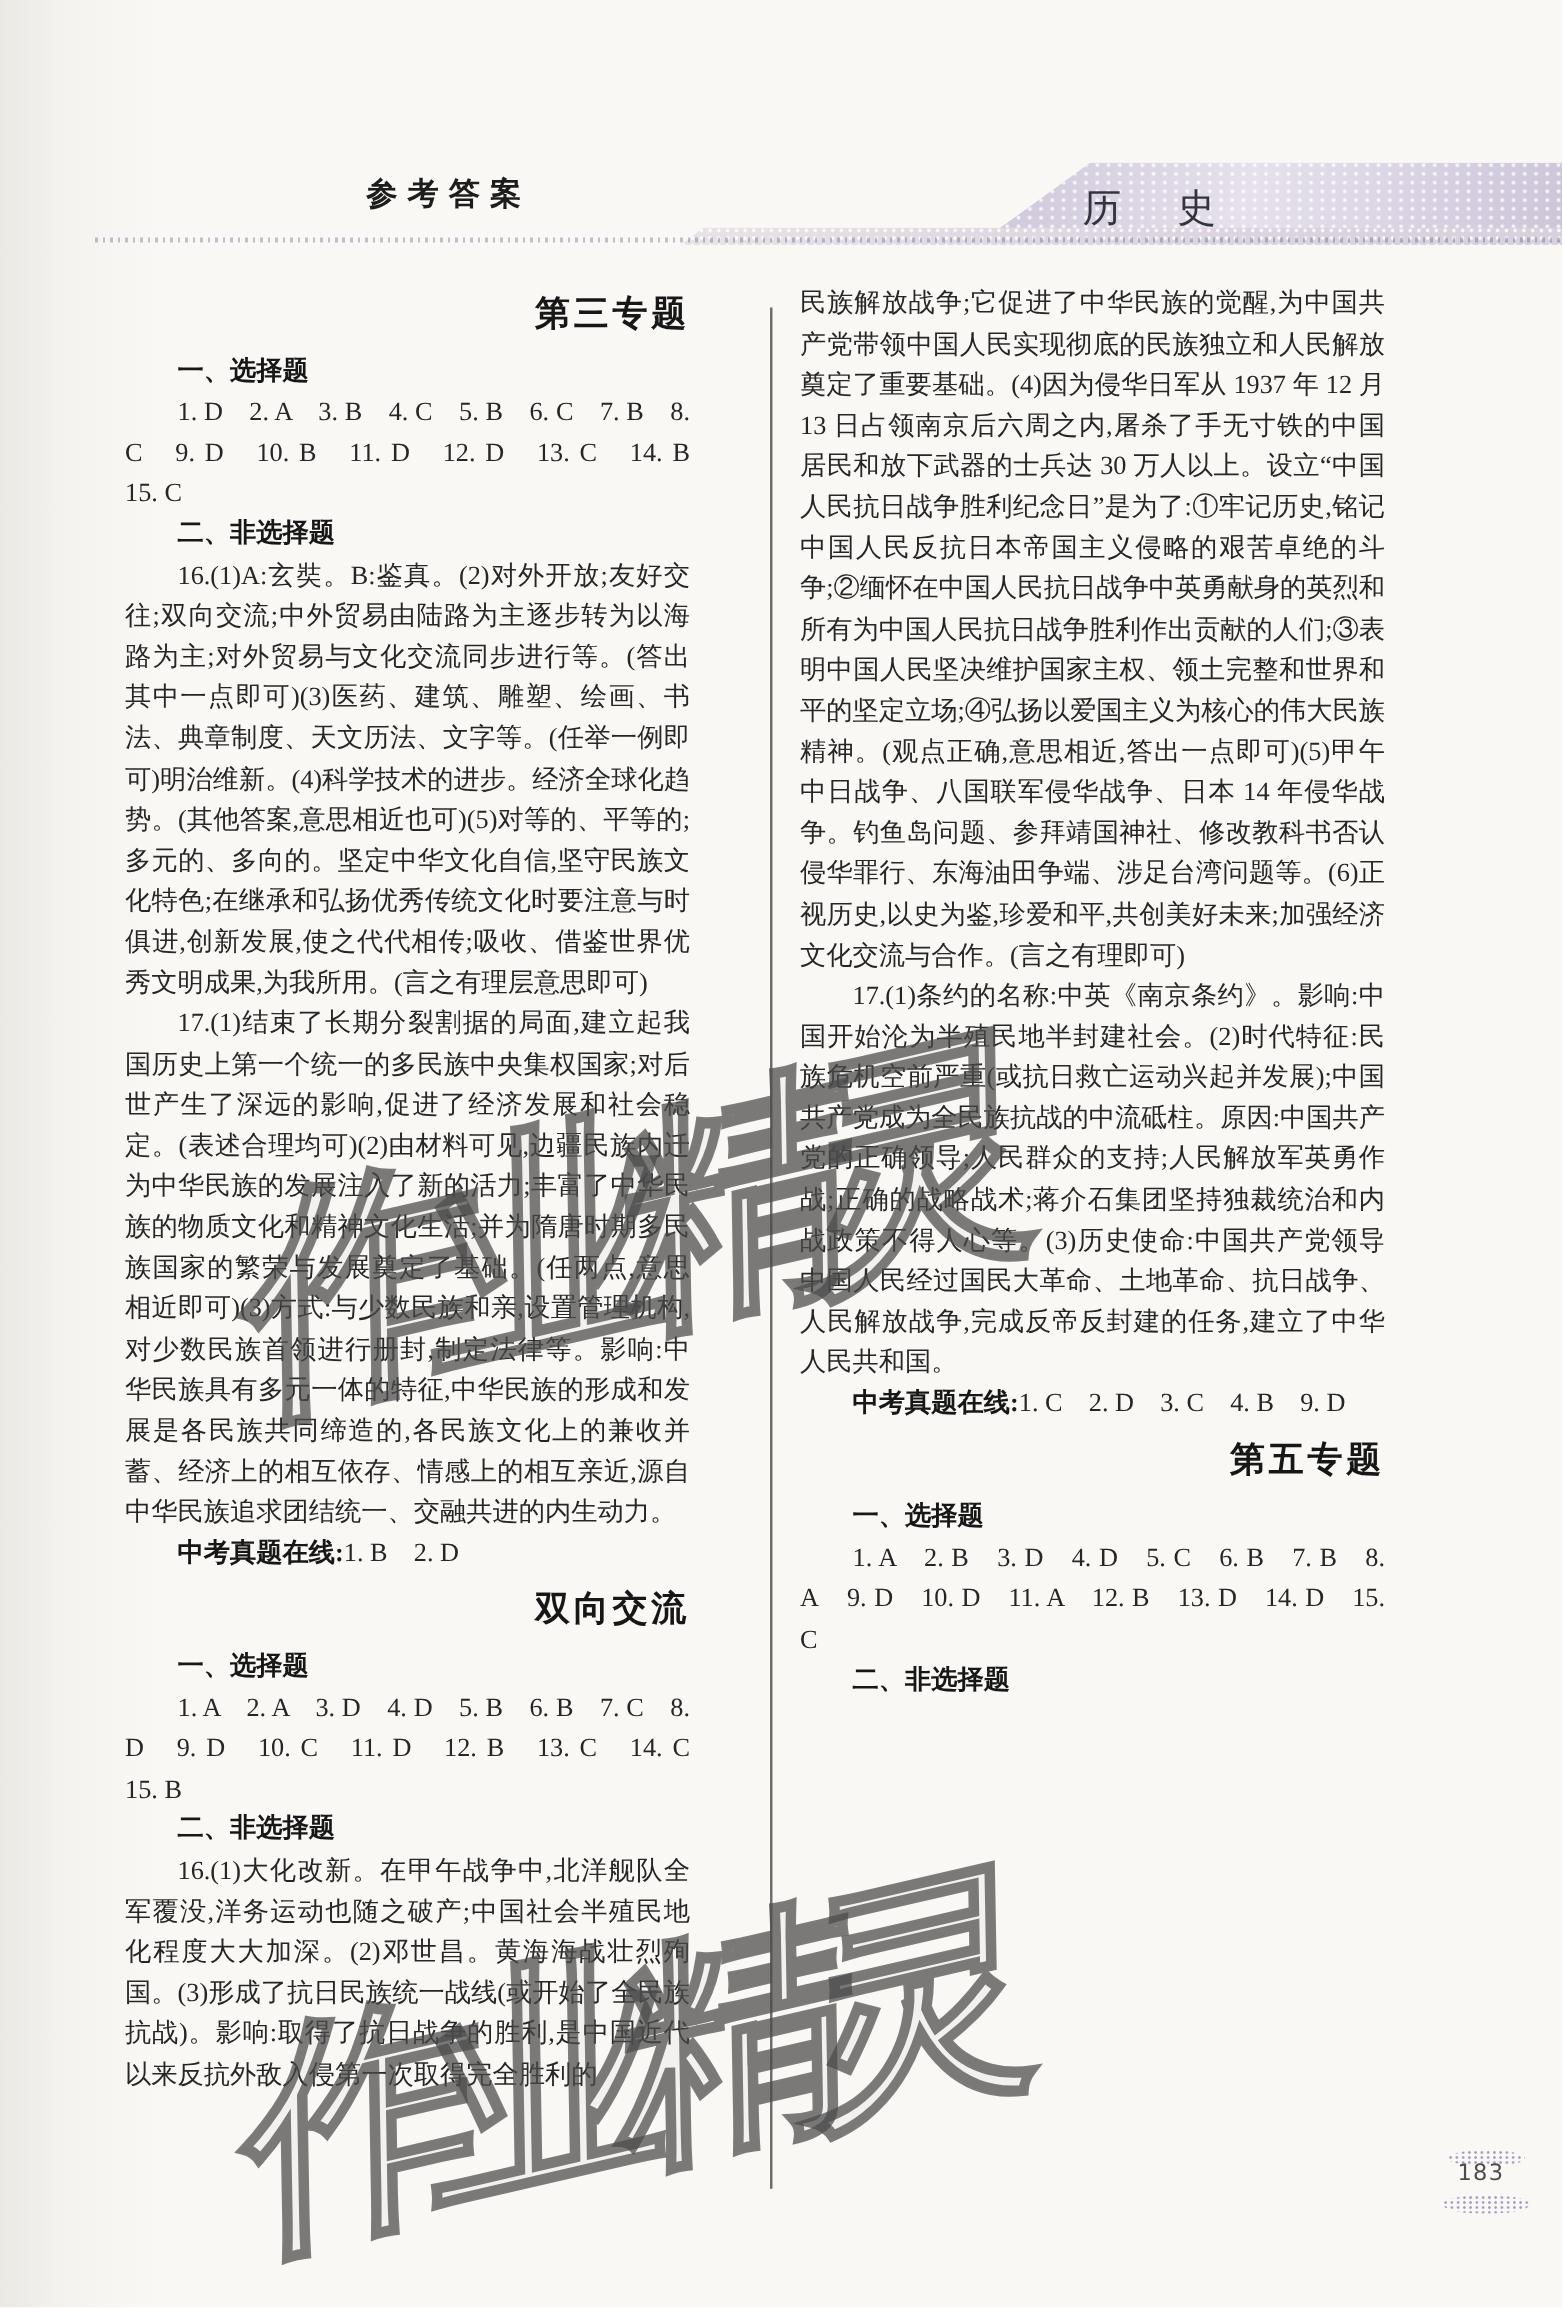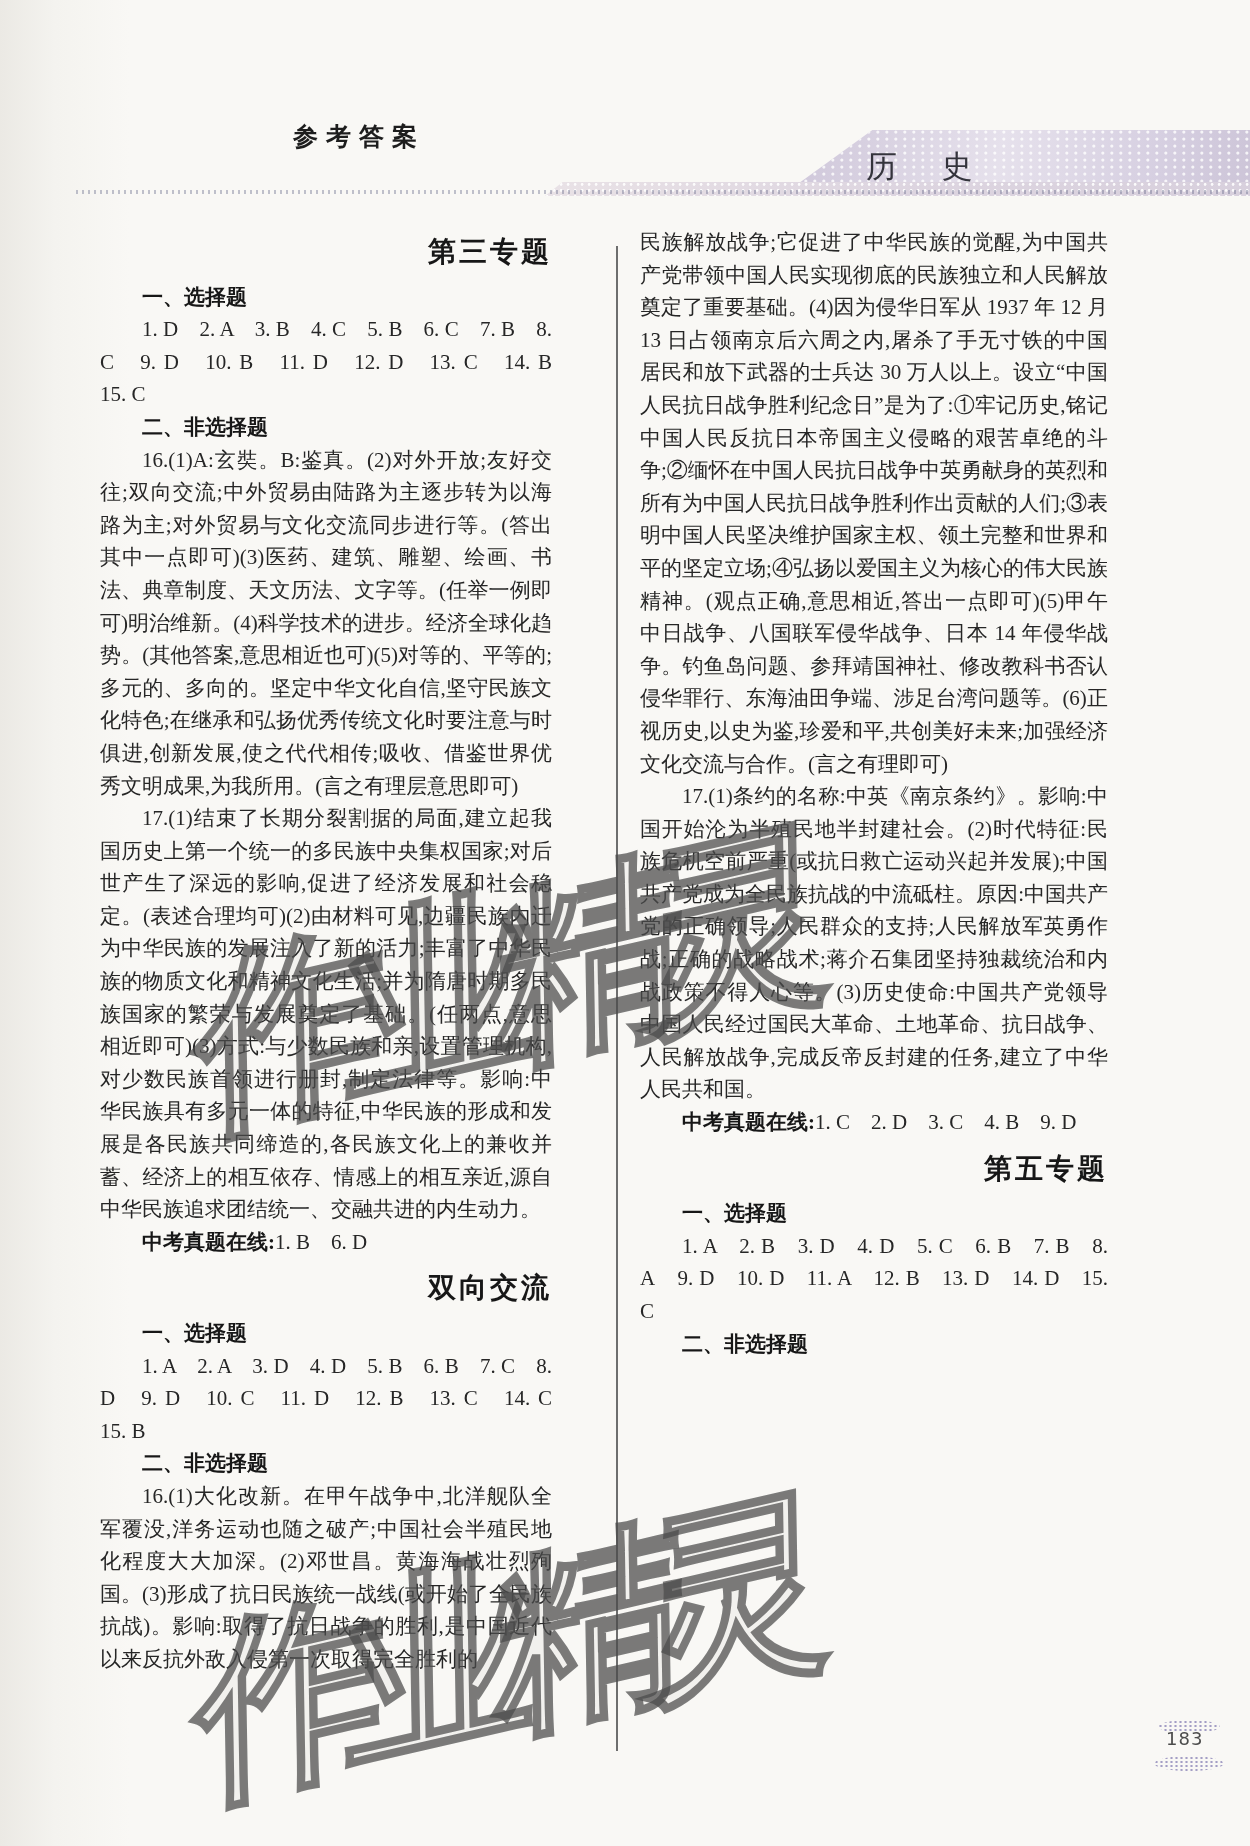--- a/index.html
+++ b/index.html
@@ -13,7 +13,7 @@
   }
   
   .hdr-left-title{
-    position:absolute;left:293px;top:120px;
+    position:absolute;left:293px;top:138px;
     font-size:25px;font-weight:700;letter-spacing:8px;color:#1d1d1d;
   }
   .hdr-band{

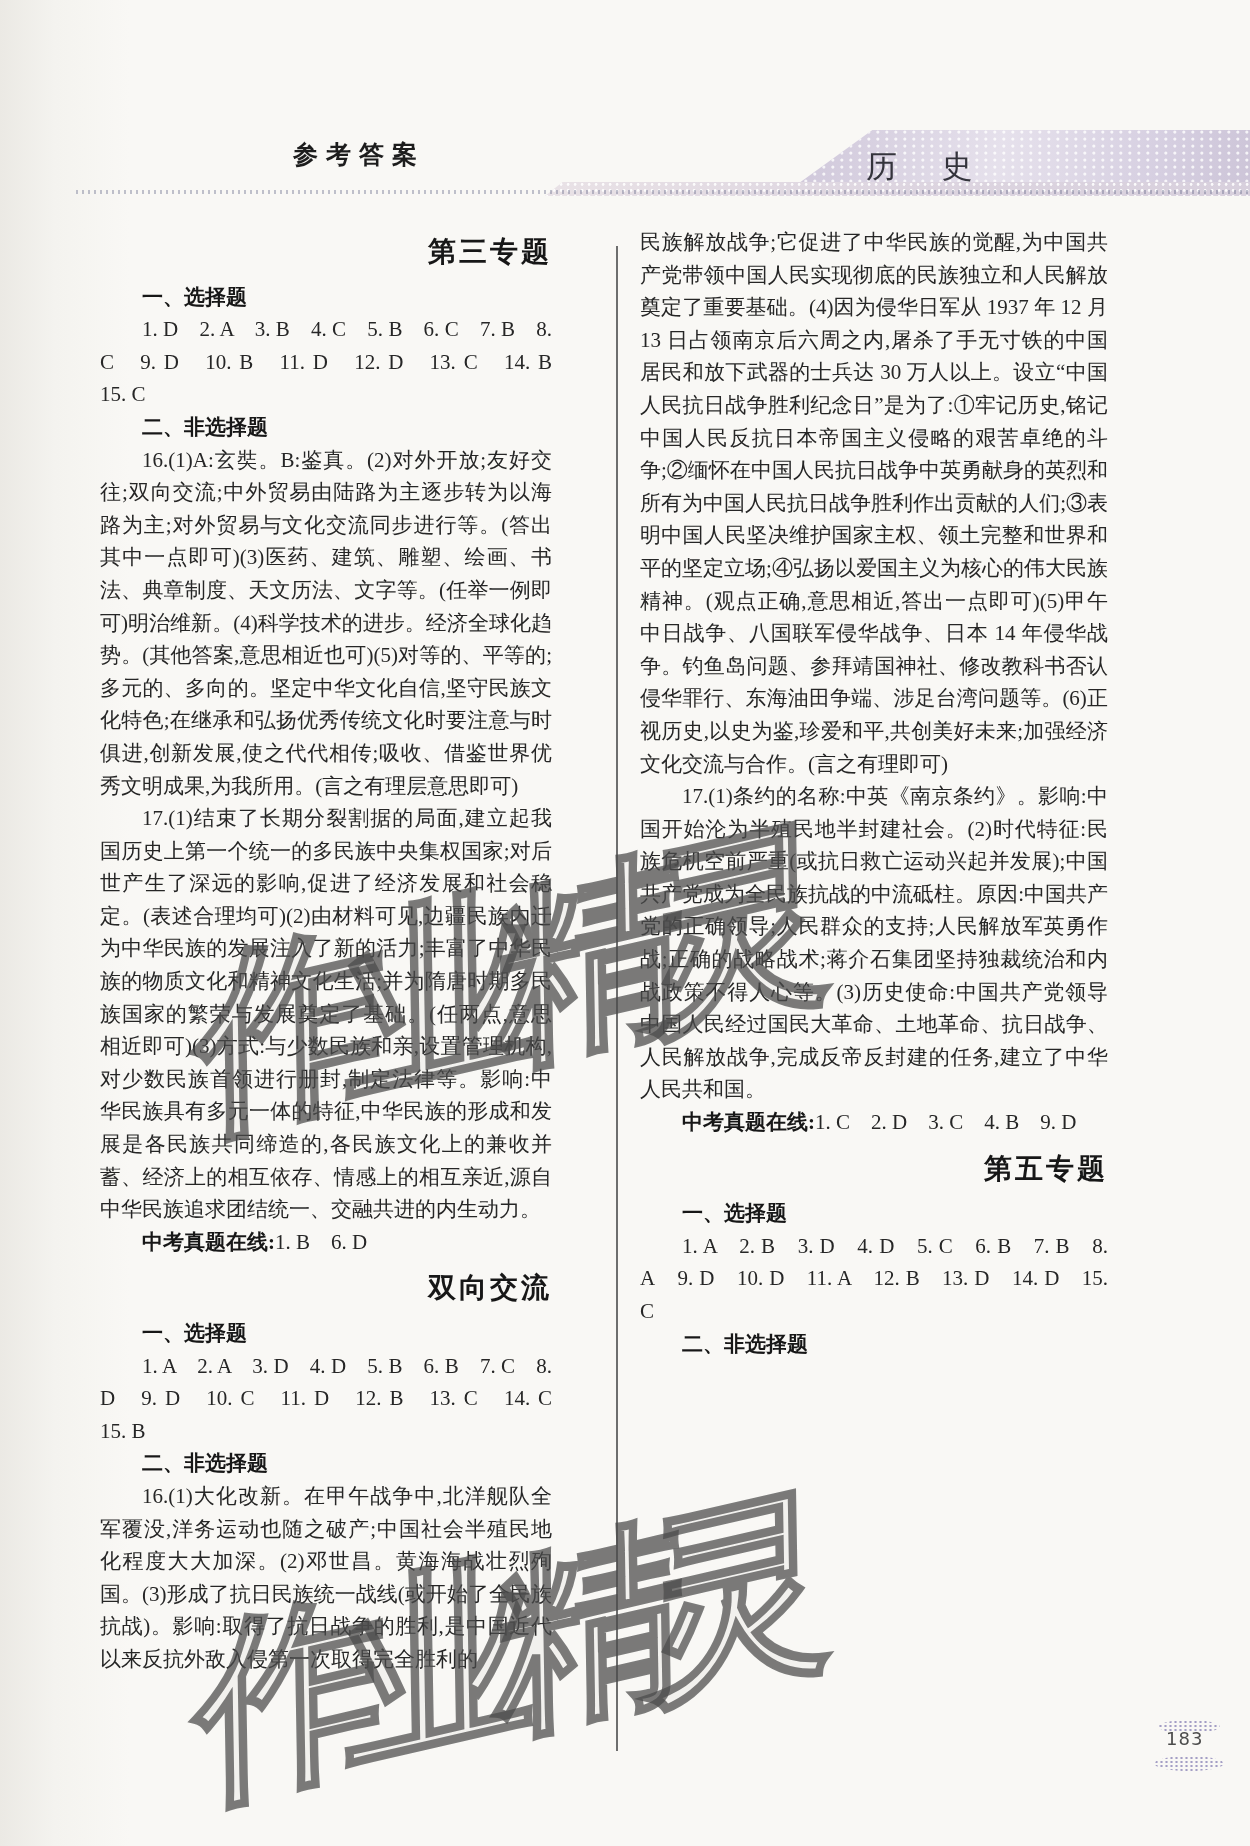--- a/index.html
+++ b/index.html
@@ -110,7 +110,7 @@
     <p class="sub-head">二、非选择题</p>
     <p class="para">16.(1)A:玄奘。B:鉴真。(2)对外开放;友好交往;双向交流;中外贸易由陆路为主逐步转为以海路为主;对外贸易与文化交流同步进行等。(答出其中一点即可)(3)医药、建筑、雕塑、绘画、书法、典章制度、天文历法、文字等。(任举一例即可)明治维新。(4)科学技术的进步。经济全球化趋势。(其他答案,意思相近也可)(5)对等的、平等的;多元的、多向的。坚定中华文化自信,坚守民族文化特色;在继承和弘扬优秀传统文化时要注意与时俱进,创新发展,使之代代相传;吸收、借鉴世界优秀文明成果,为我所用。(言之有理层意思即可)</p>
     <p class="para">17.(1)结束了长期分裂割据的局面,建立起我国历史上第一个统一的多民族中央集权国家;对后世产生了深远的影响,促进了经济发展和社会稳定。(表述合理均可)(2)由材料可见,边疆民族内迁为中华民族的发展注入了新的活力;丰富了中华民族的物质文化和精神文化生活;并为隋唐时期多民族国家的繁荣与发展奠定了基础。(任两点,意思相近即可)(3)方式:与少数民族和亲,设置管理机构,对少数民族首领进行册封,制定法律等。影响:中华民族具有多元一体的特征,中华民族的形成和发展是各民族共同缔造的,各民族文化上的兼收并蓄、经济上的相互依存、情感上的相互亲近,源自中华民族追求团结统一、交融共进的内生动力。</p>
-    <p class="para"><span class="bold-label">中考真题在线:</span><span>1. B　6. D</span></p>
+    <p class="para"><span class="bold-label">中考真题在线:</span><span>1. B　2. D</span></p>
     <p class="topic-title">双向交流</p>
     <p class="sub-head">一、选择题</p>
     <p class="para">1. A　2. A　3. D　4. D　5. B　6. B　7. C　8. D　9. D　10. C　11. D　12. B　13. C　14. C　15. B</p>

